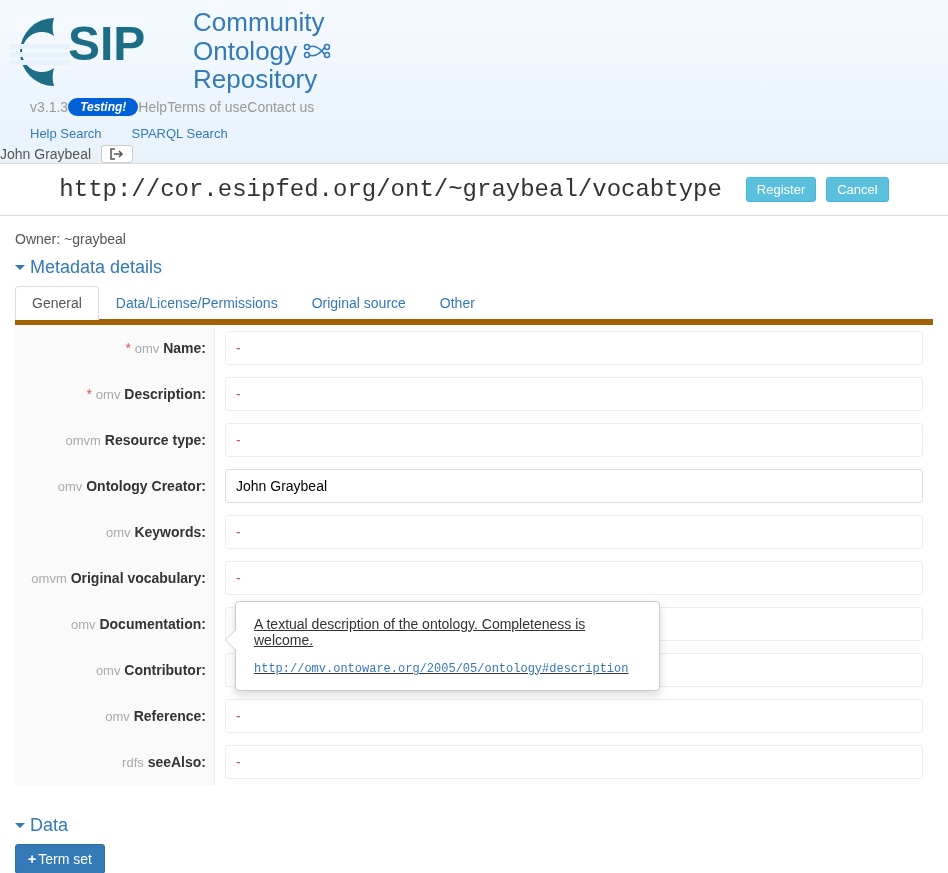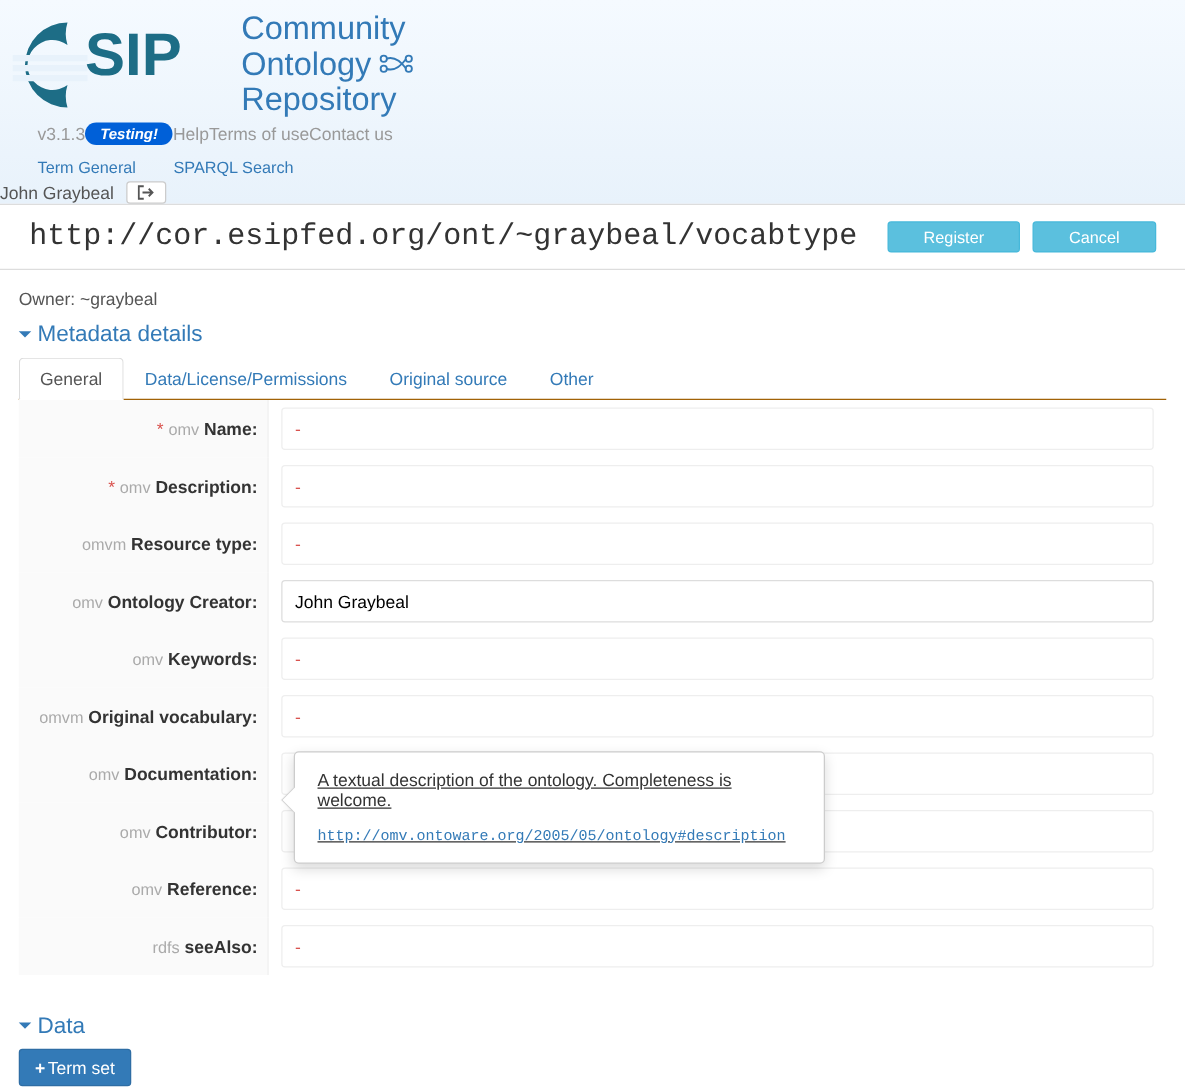--- a/index.html
+++ b/index.html
@@ -97,7 +97,7 @@
       <span class="nav-link">Contact us</span>
     </div>
     <div class="top-nav-row2">
-      <span class="nav-link">Term General</span>
+      <span class="nav-link">Help Search</span>
       <span class="nav-link">SPARQL Search</span>
     </div>
   </div>

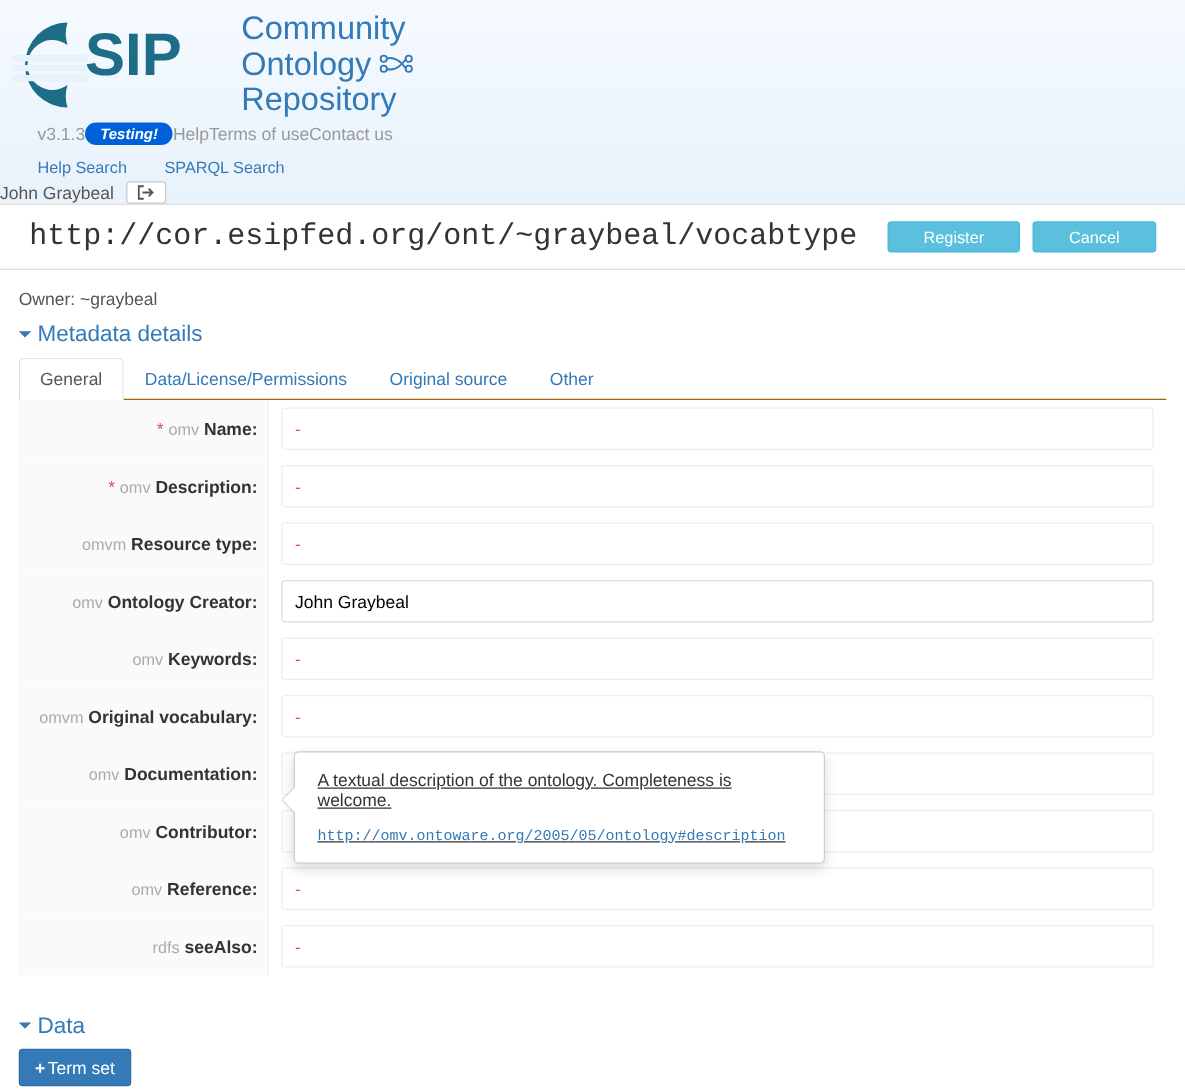--- a/index.html
+++ b/index.html
@@ -25,7 +25,7 @@
     
     .url-bar { border-top: 1px solid #ddd; border-bottom: 1px solid #ddd; padding: 12px 15px; display: flex; align-items: center; justify-content: center; }
     .url-text { font-family: "Courier New", monospace; font-size: 24px; color: #333; }
-    .btn { border: 1px solid transparent; padding: 4px 28px; border-radius: 3px; font-size: 13px; cursor: pointer; color: #fff; margin-left: 6px; }
+    .btn { border: 1px solid transparent; padding: 4px 10px; border-radius: 3px; font-size: 13px; cursor: pointer; color: #fff; margin-left: 6px; }
     .btn-info { background: #5bc0de; border-color: #46b8da; }
     
     .content { padding: 15px; }

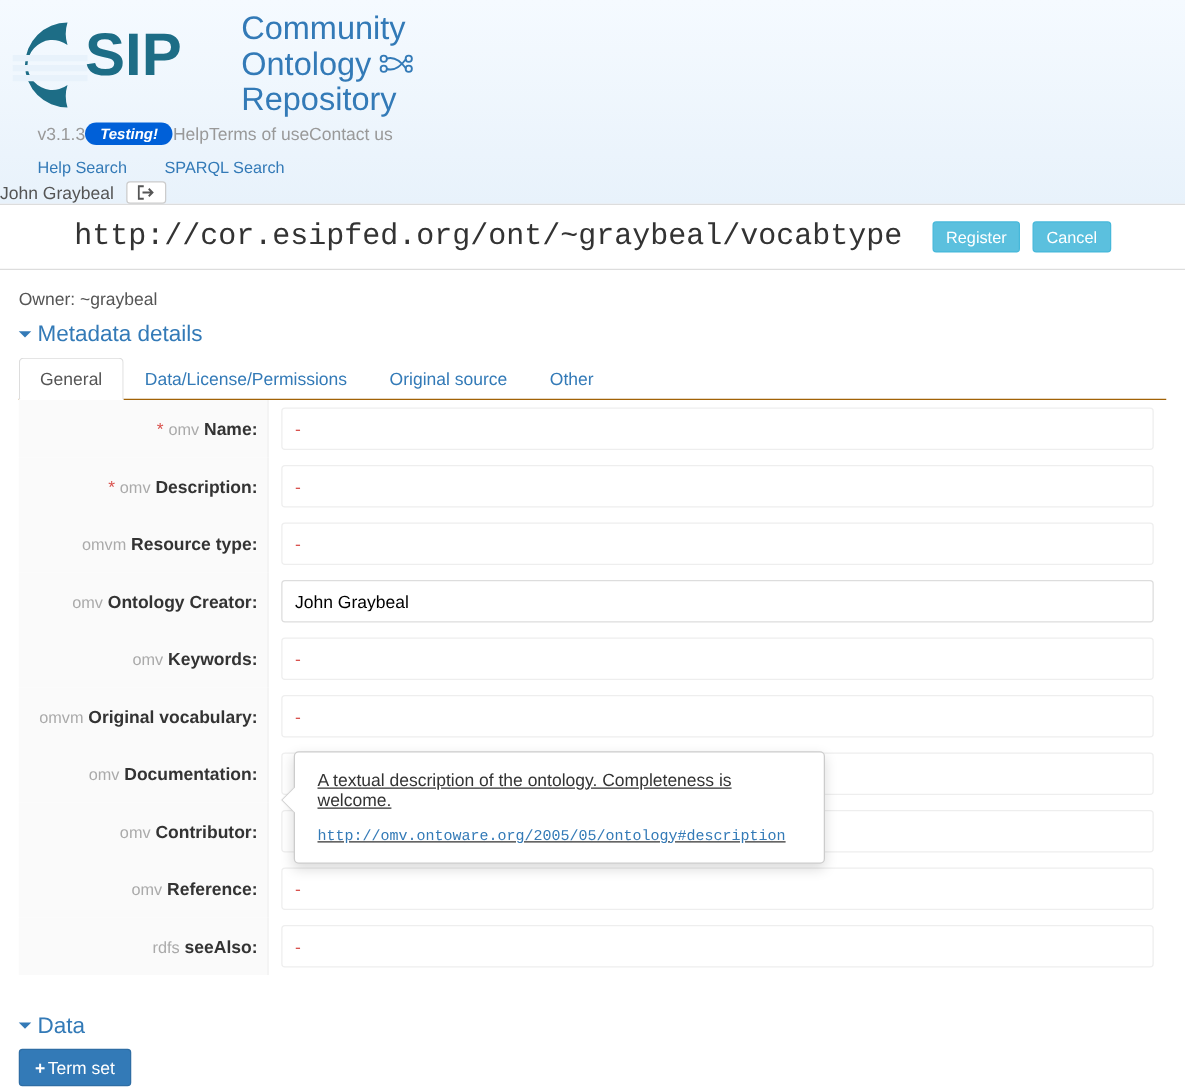--- a/index.html
+++ b/index.html
@@ -34,7 +34,7 @@
     .section-header { color: #337ab7; font-size: 18px; font-weight: 400; cursor: pointer; display: flex; align-items: center; margin: 8px 0; }
     .caret-down { display: inline-block; width: 0; height: 0; border-left: 5px solid transparent; border-right: 5px solid transparent; border-top: 5px solid #337ab7; margin-right: 5px; }
     
-    .tabs { display: flex; border-bottom: 1px solid #a16207; margin-bottom: 0; }
+    .tabs { display: flex; border-bottom: 6px solid #a16207; margin-bottom: 0; }
     .tab { padding: 8px 16px; color: #337ab7; cursor: pointer; border: 1px solid transparent; border-radius: 4px 4px 0 0; margin-bottom: -1px; }
     .tab.active { color: #555; background: #fff; border-color: #ddd #ddd #fff; }
     

